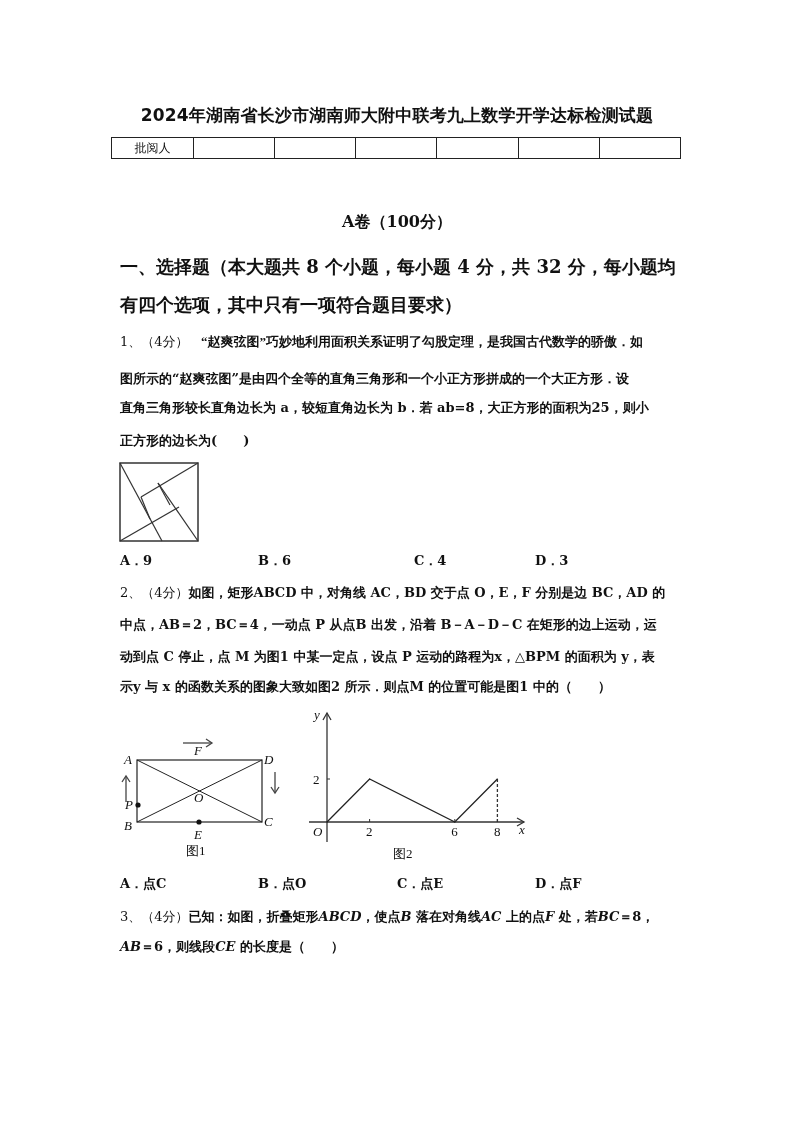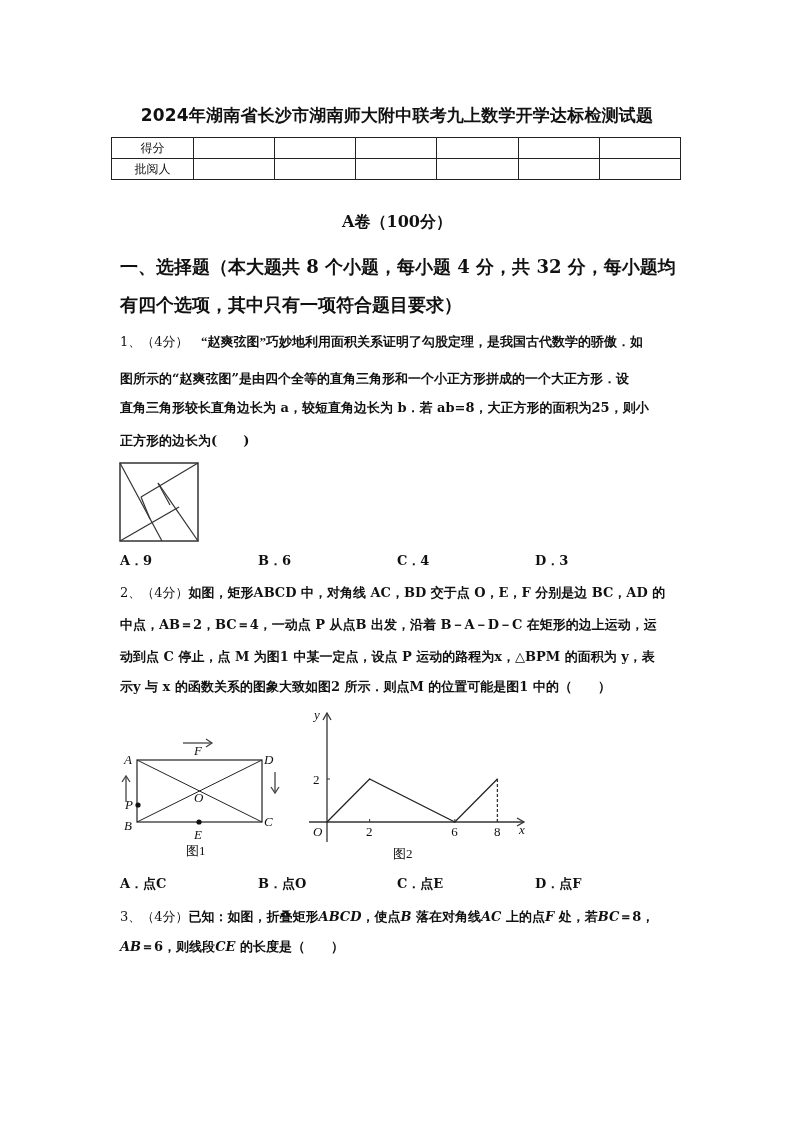--- a/index.html
+++ b/index.html
@@ -39,15 +39,6 @@
       <col>
     </colgroup>
   <tbody>
-  <tr>
-    <td>得分</td>
-    <td></td>
-    <td></td>
-    <td></td>
-    <td></td>
-    <td></td>
-    <td></td>
-  </tr>
   <tr>
     <td>批阅人</td>
     <td></td>

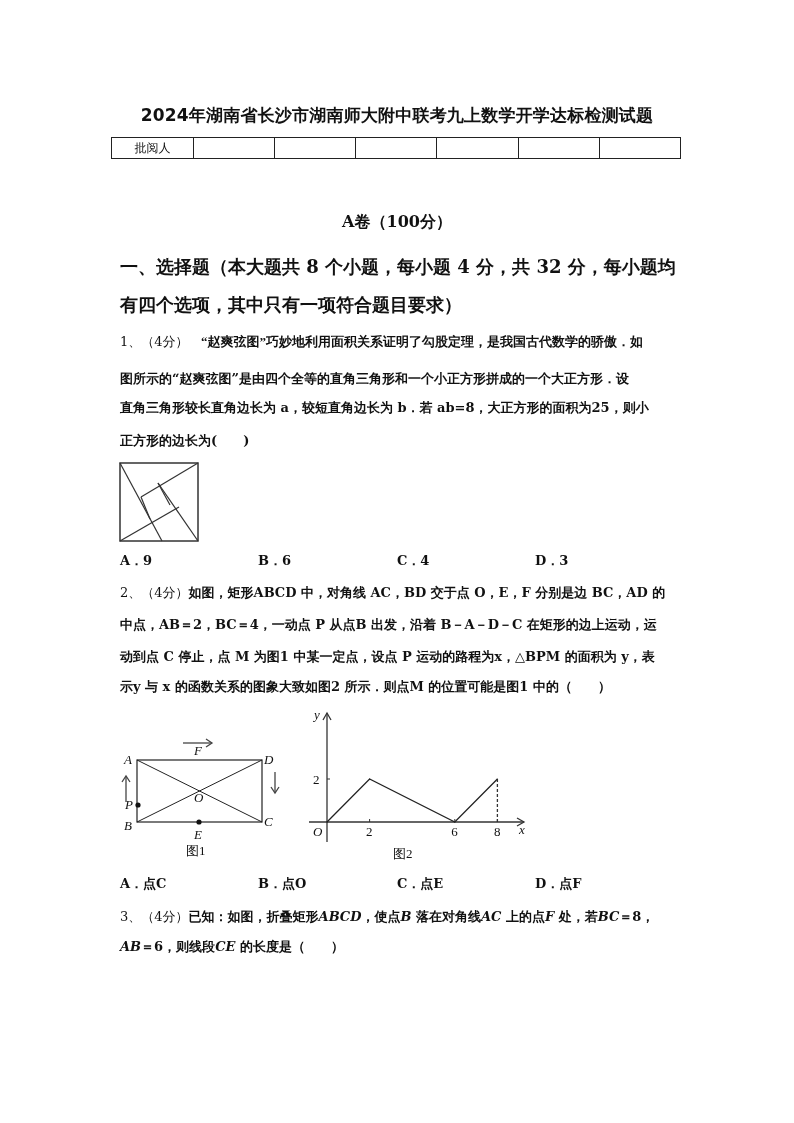--- a/index.html
+++ b/index.html
@@ -77,7 +77,7 @@
 
   <div class="abs opt" style="left:120px;top:552px;">A．9</div>
   <div class="abs opt" style="left:258px;top:552px;">B．6</div>
-  <div class="abs opt" style="left:397px;top:552px;">C．4</div>
+  <div class="abs opt" style="left:414px;top:552px;">C．4</div>
   <div class="abs opt" style="left:535px;top:552px;">D．3</div>
 </div>
 

